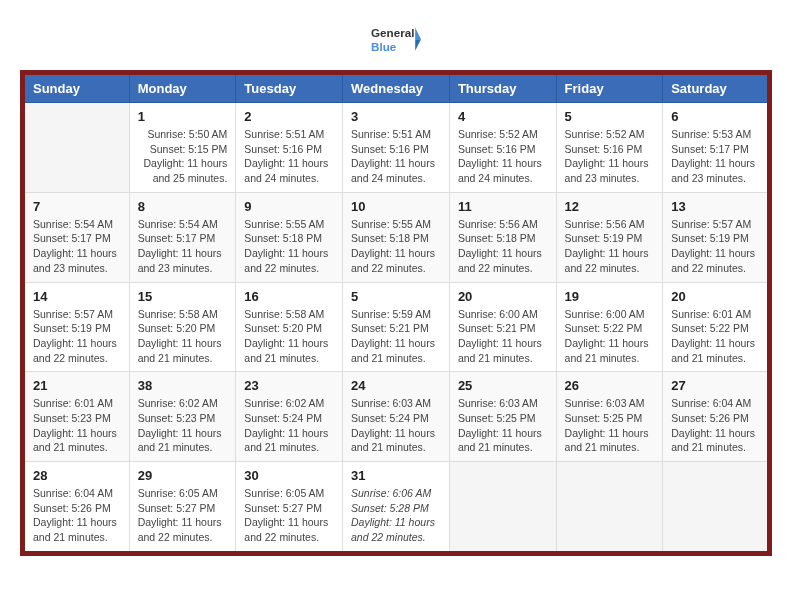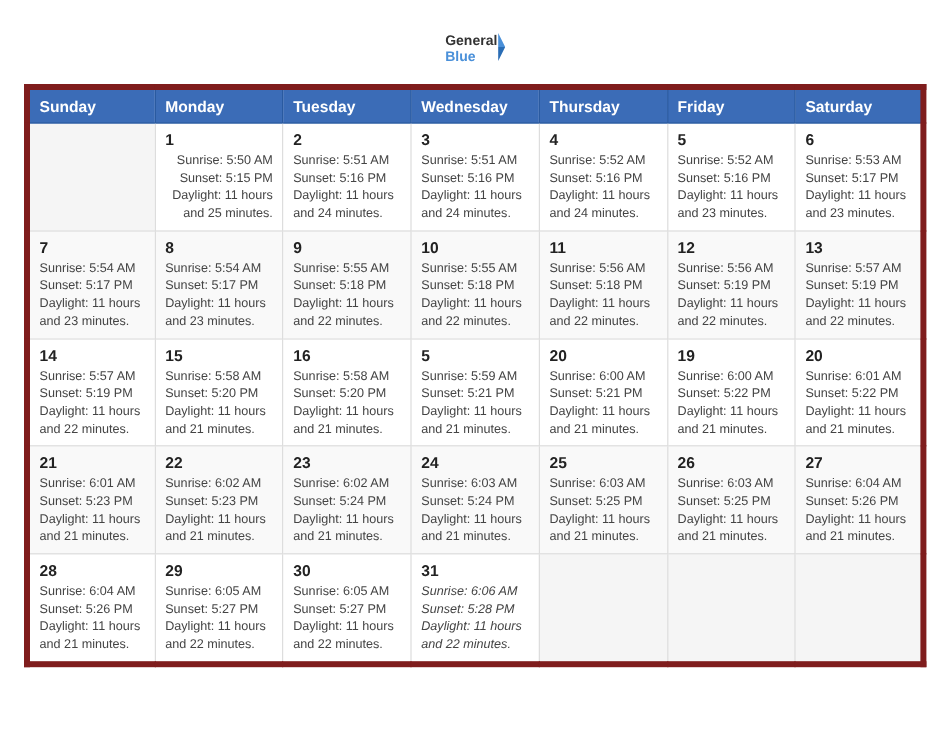--- a/index.html
+++ b/index.html
@@ -262,7 +262,7 @@
 and 21 minutes.</div>
         </td>
         <td>
-          <div class="day-number">22</div>
+          <div class="day-number">38</div>
           <div class="day-info" style="white-space: pre-line;">Sunrise: 6:02 AM
 Sunset: 5:23 PM
 Daylight: 11 hours

